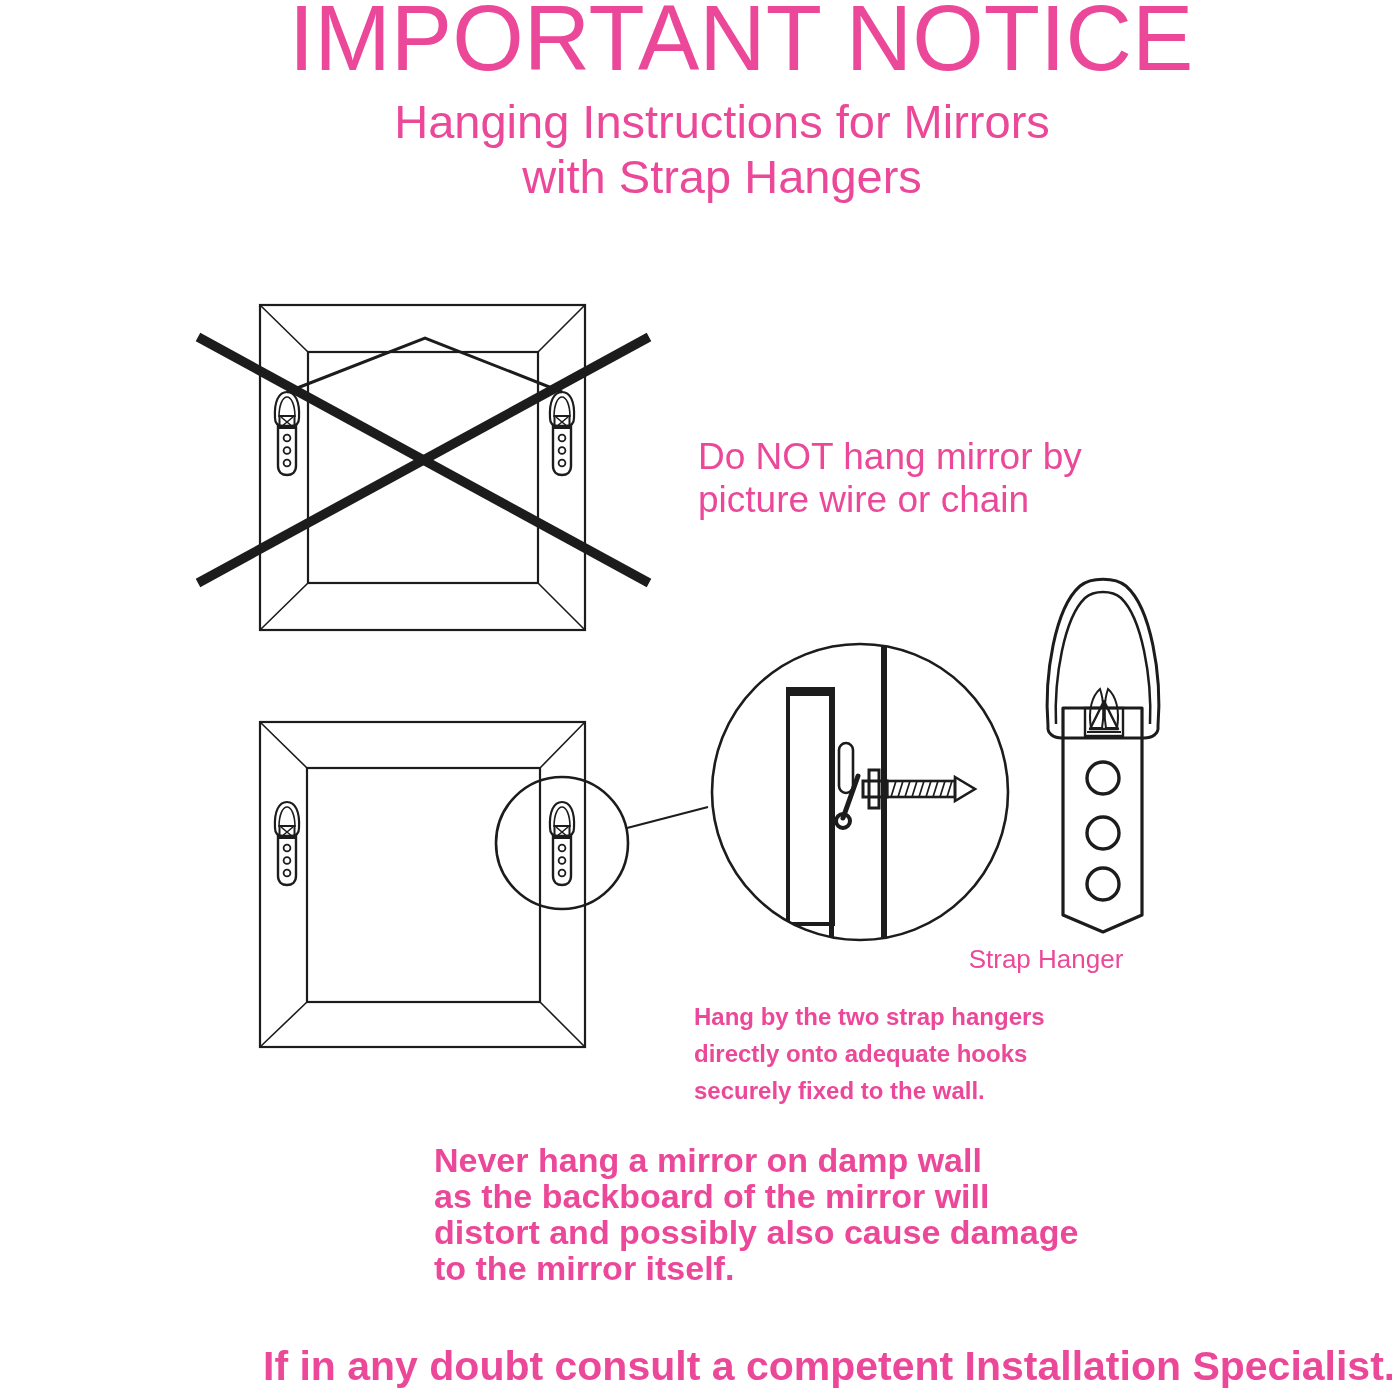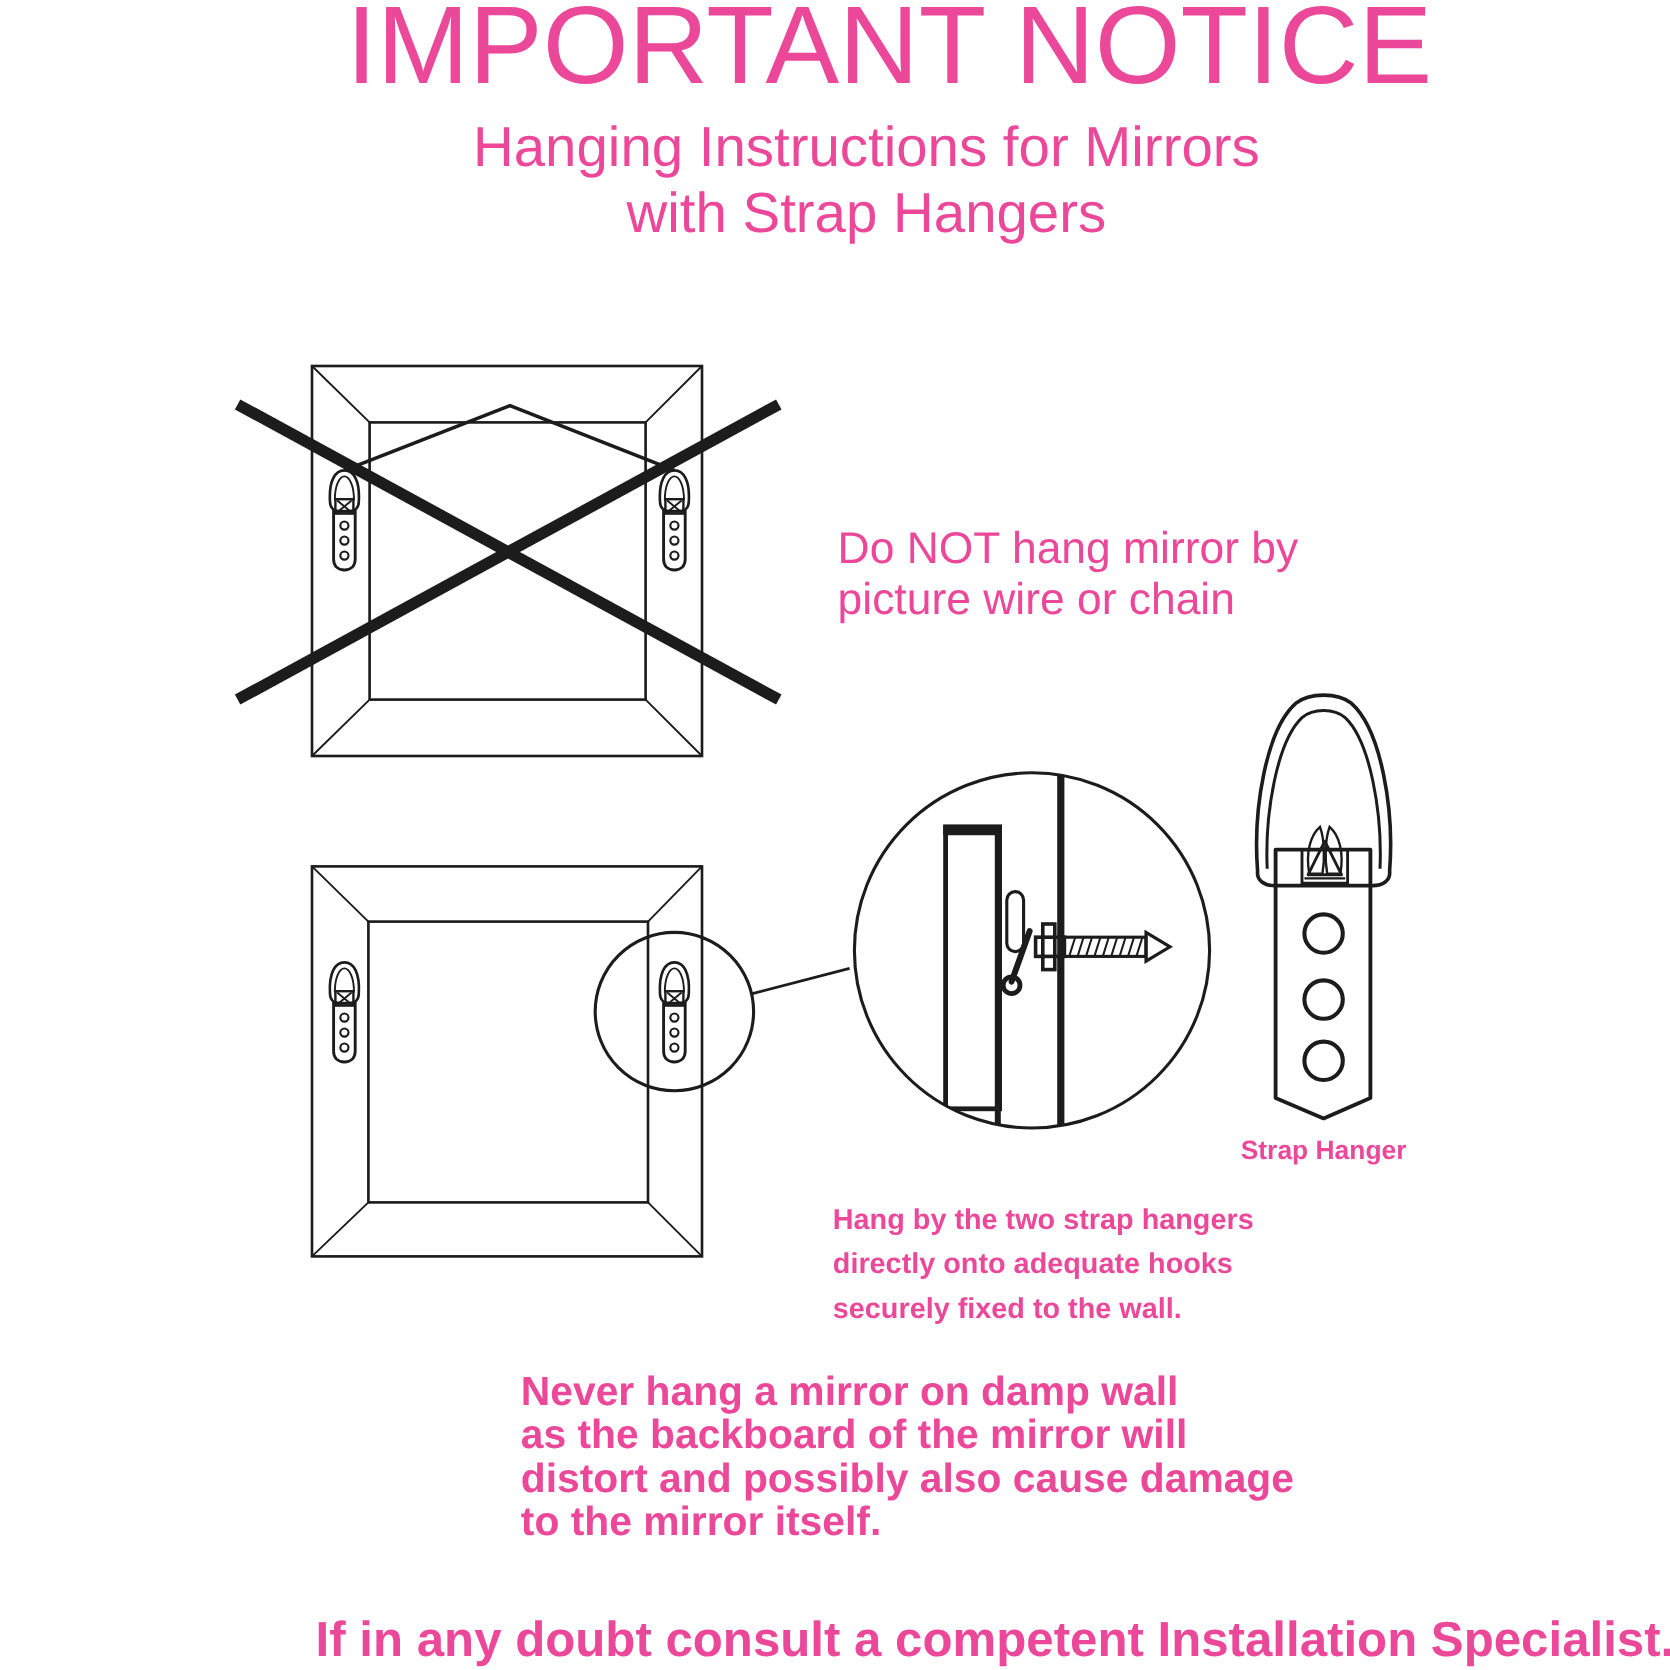--- a/index.html
+++ b/index.html
@@ -27,8 +27,8 @@
     top:1142px;left:406px;font-size:34px;line-height:36px;font-weight:700;white-space:nowrap;margin-left:28px;
   }
   .strap-label{
-    top:944px;left:1103px;transform:translateX(-50%);
-    font-size:22px;line-height:30px;font-weight:700;white-space:nowrap;
+    top:944px;left:1046px;transform:translateX(-50%);
+    font-size:26px;line-height:30px;font-weight:400;white-space:nowrap;
   }
   .footer{
     top:1347px;left:263px;font-size:41px;line-height:38px;font-weight:700;white-space:nowrap;

